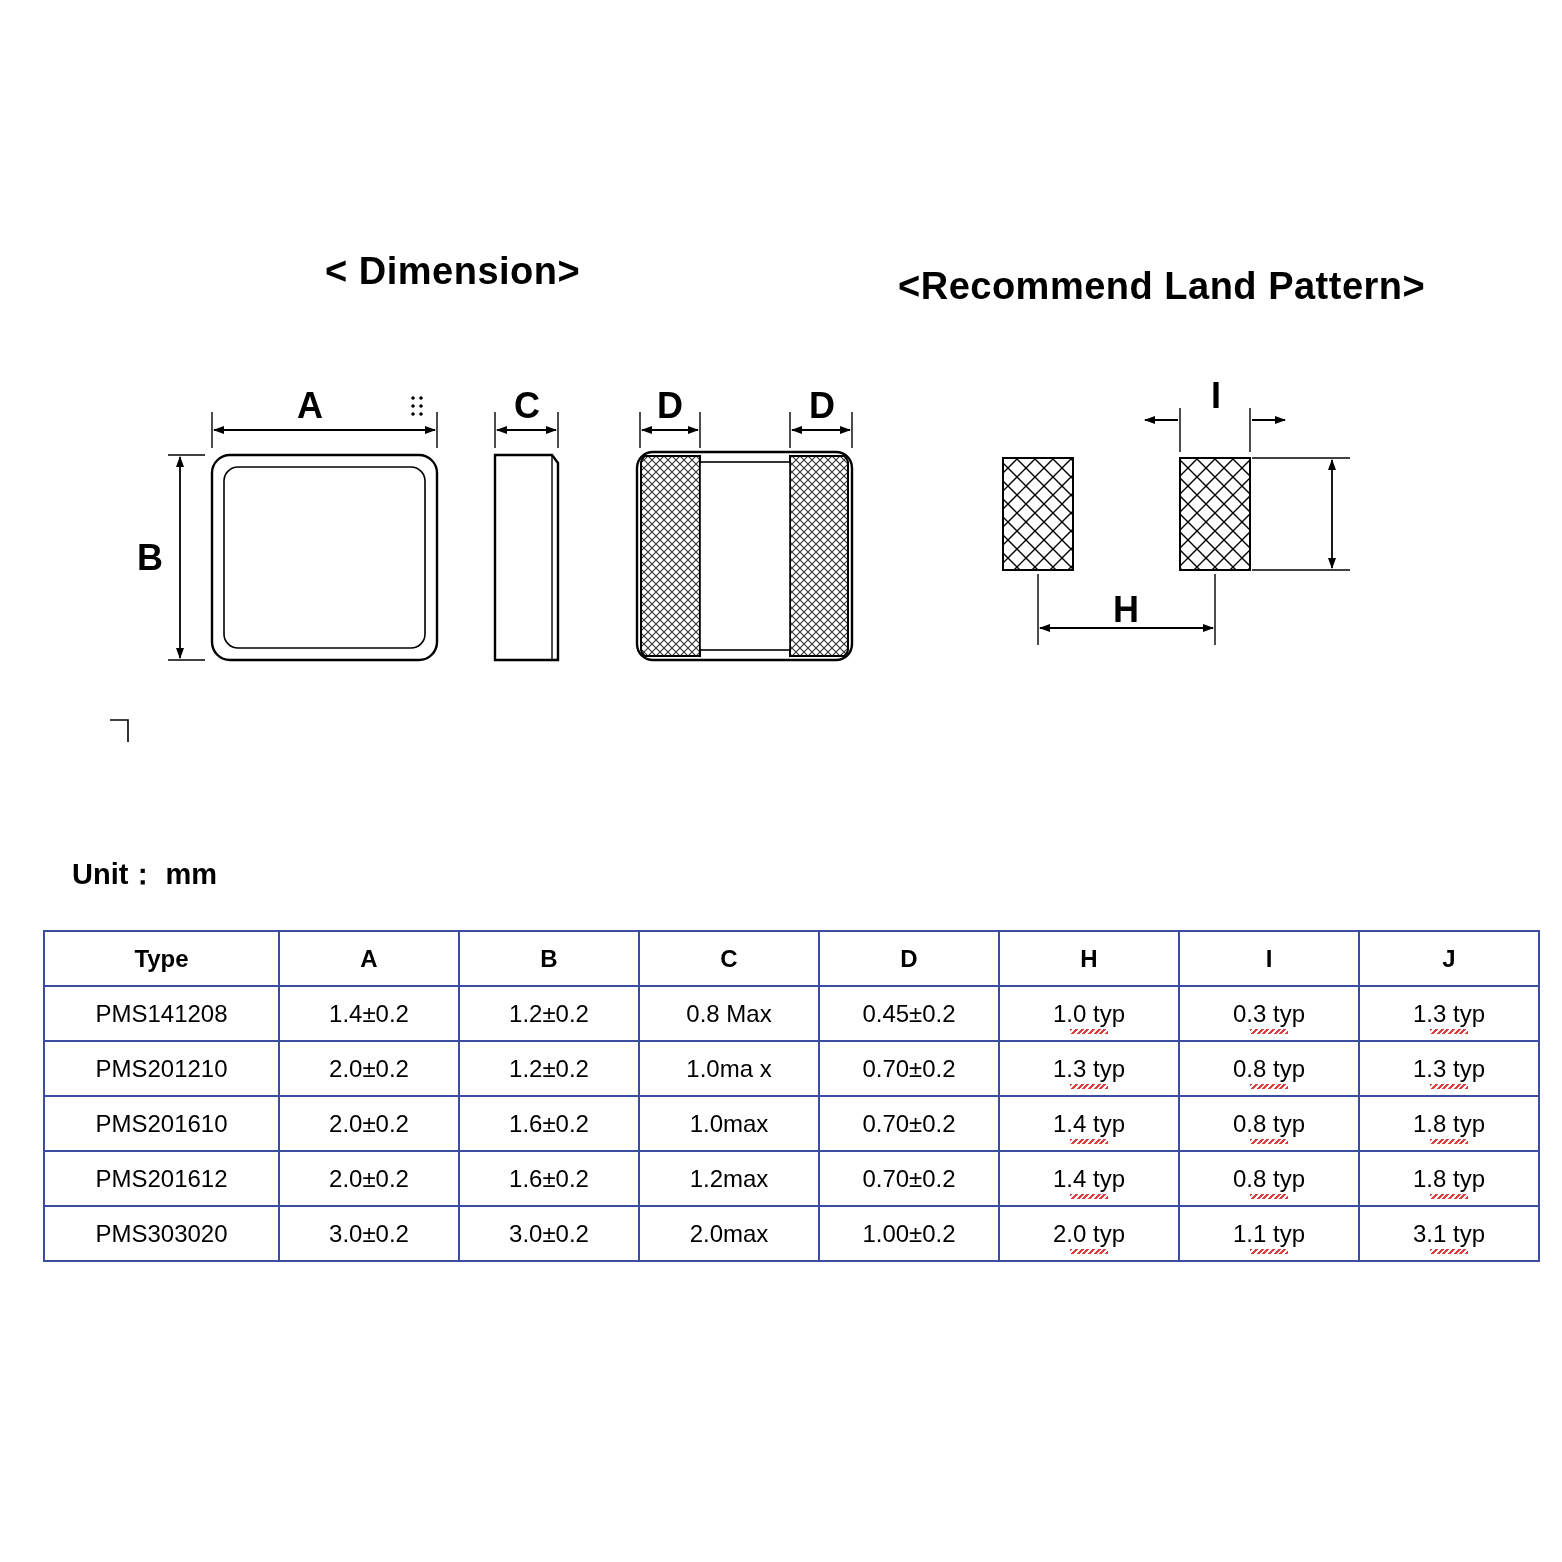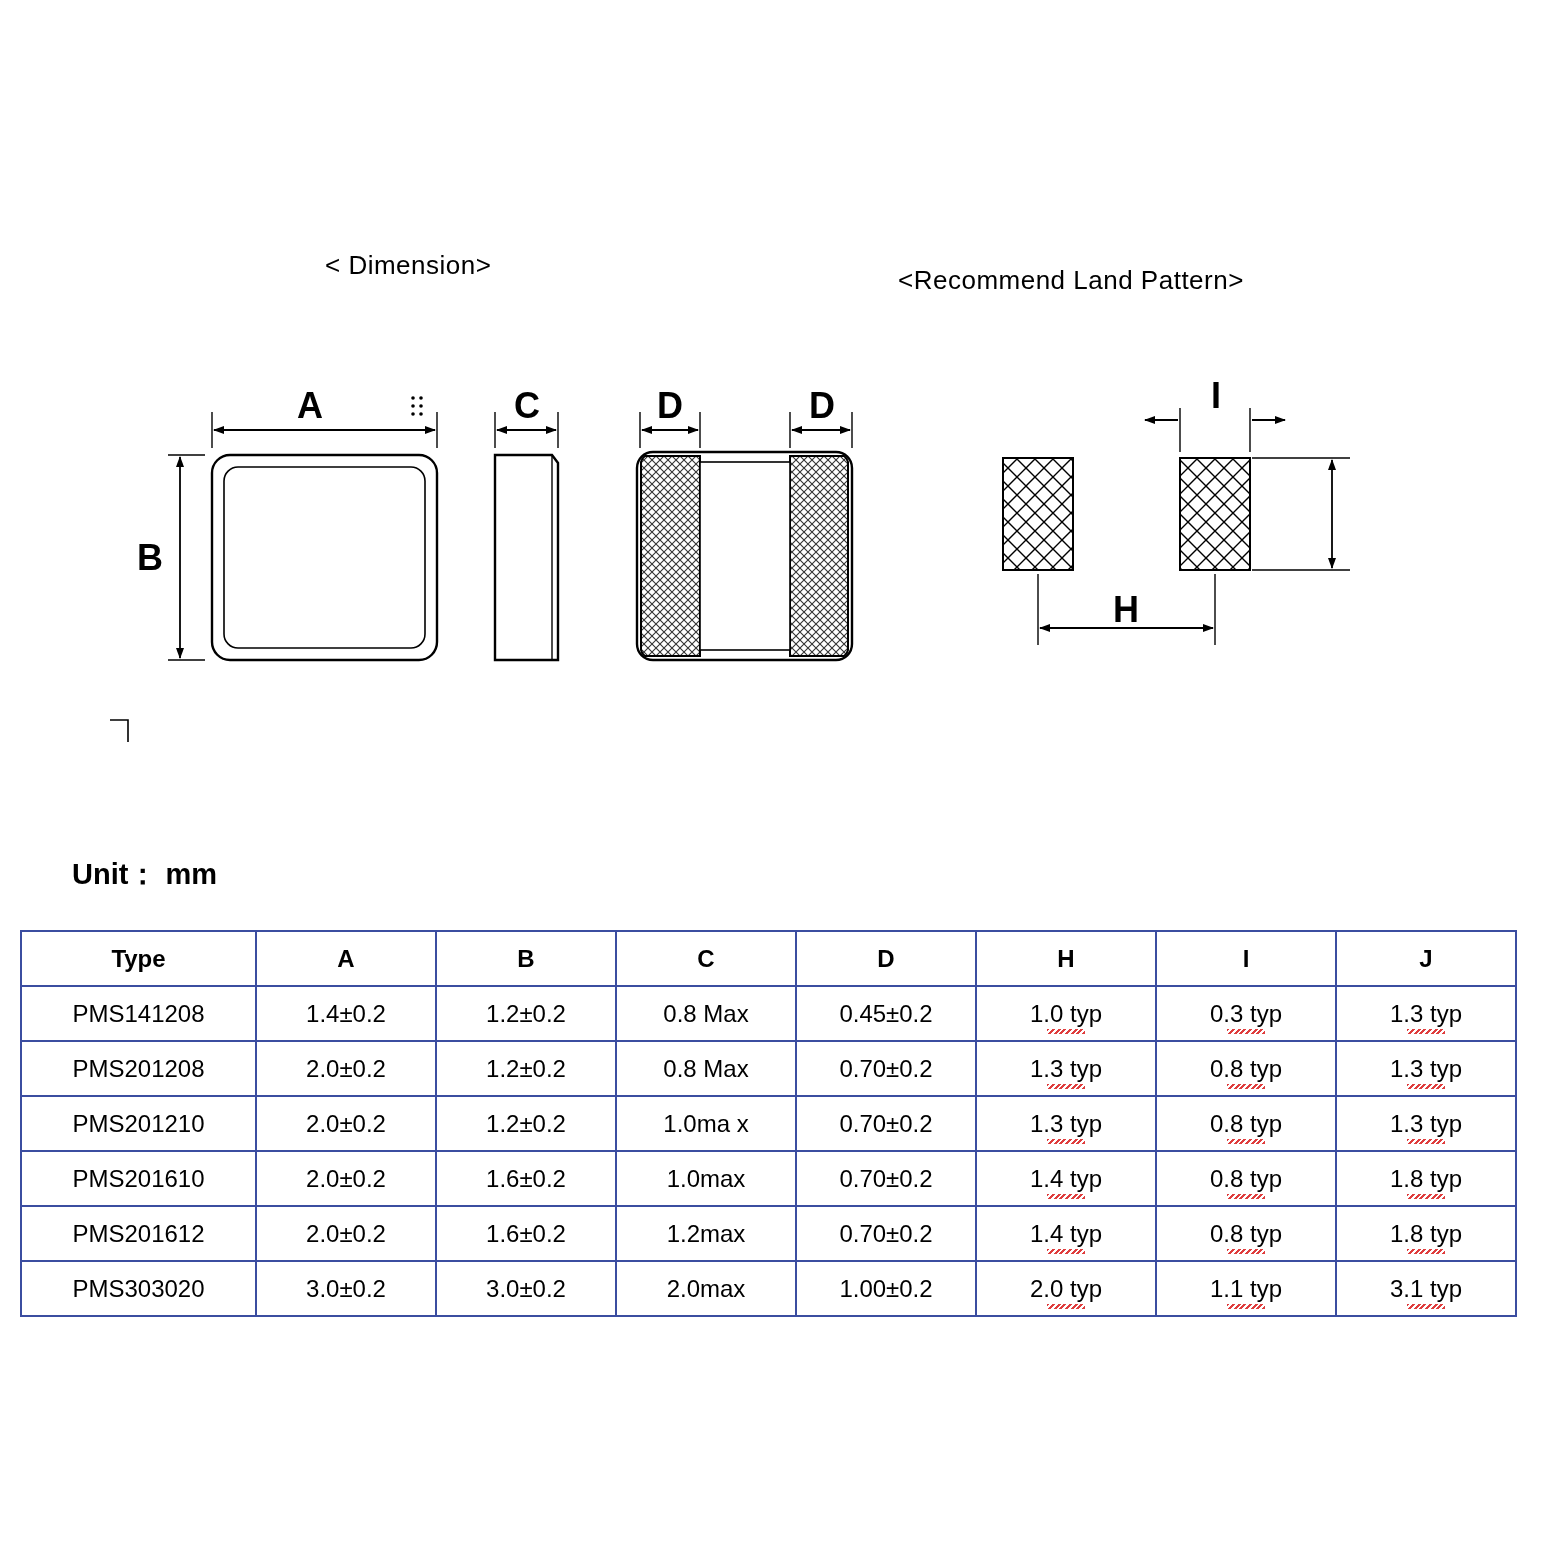--- a/index.html
+++ b/index.html
@@ -19,8 +19,8 @@
   
   .heading {
     position: absolute;
-    font-weight: normal;
-    font-size: 26px;
+    font-weight: bold;
+    font-size: 38px;
     letter-spacing: 0.5px;
     white-space: nowrap;
   }

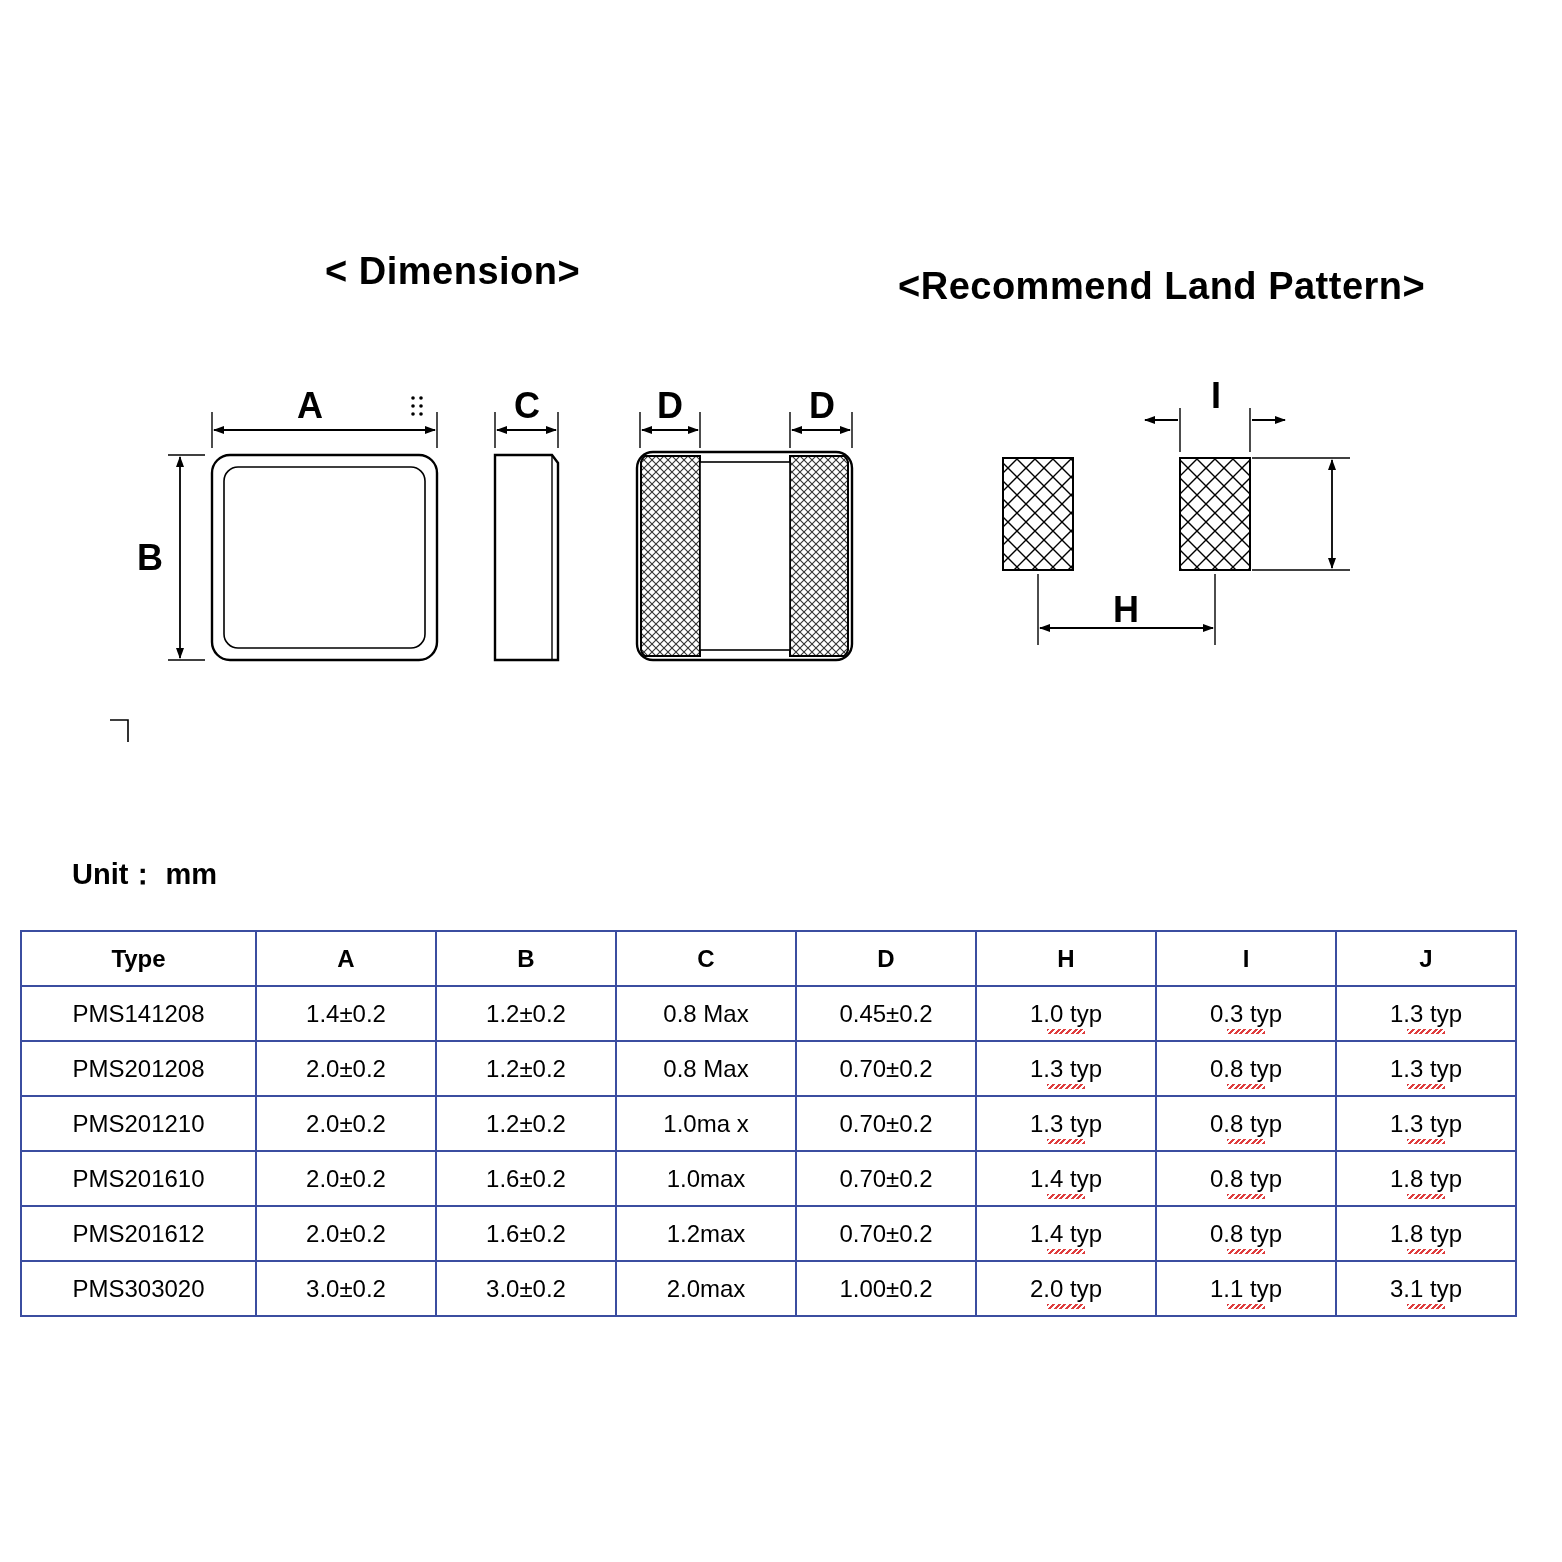--- a/index.html
+++ b/index.html
@@ -48,7 +48,7 @@
   
   #spec-table {
     position: absolute;
-    left: 20px;
+    left: 43px;
     top: 930px;
     width: 1376px;
     border-collapse: collapse;

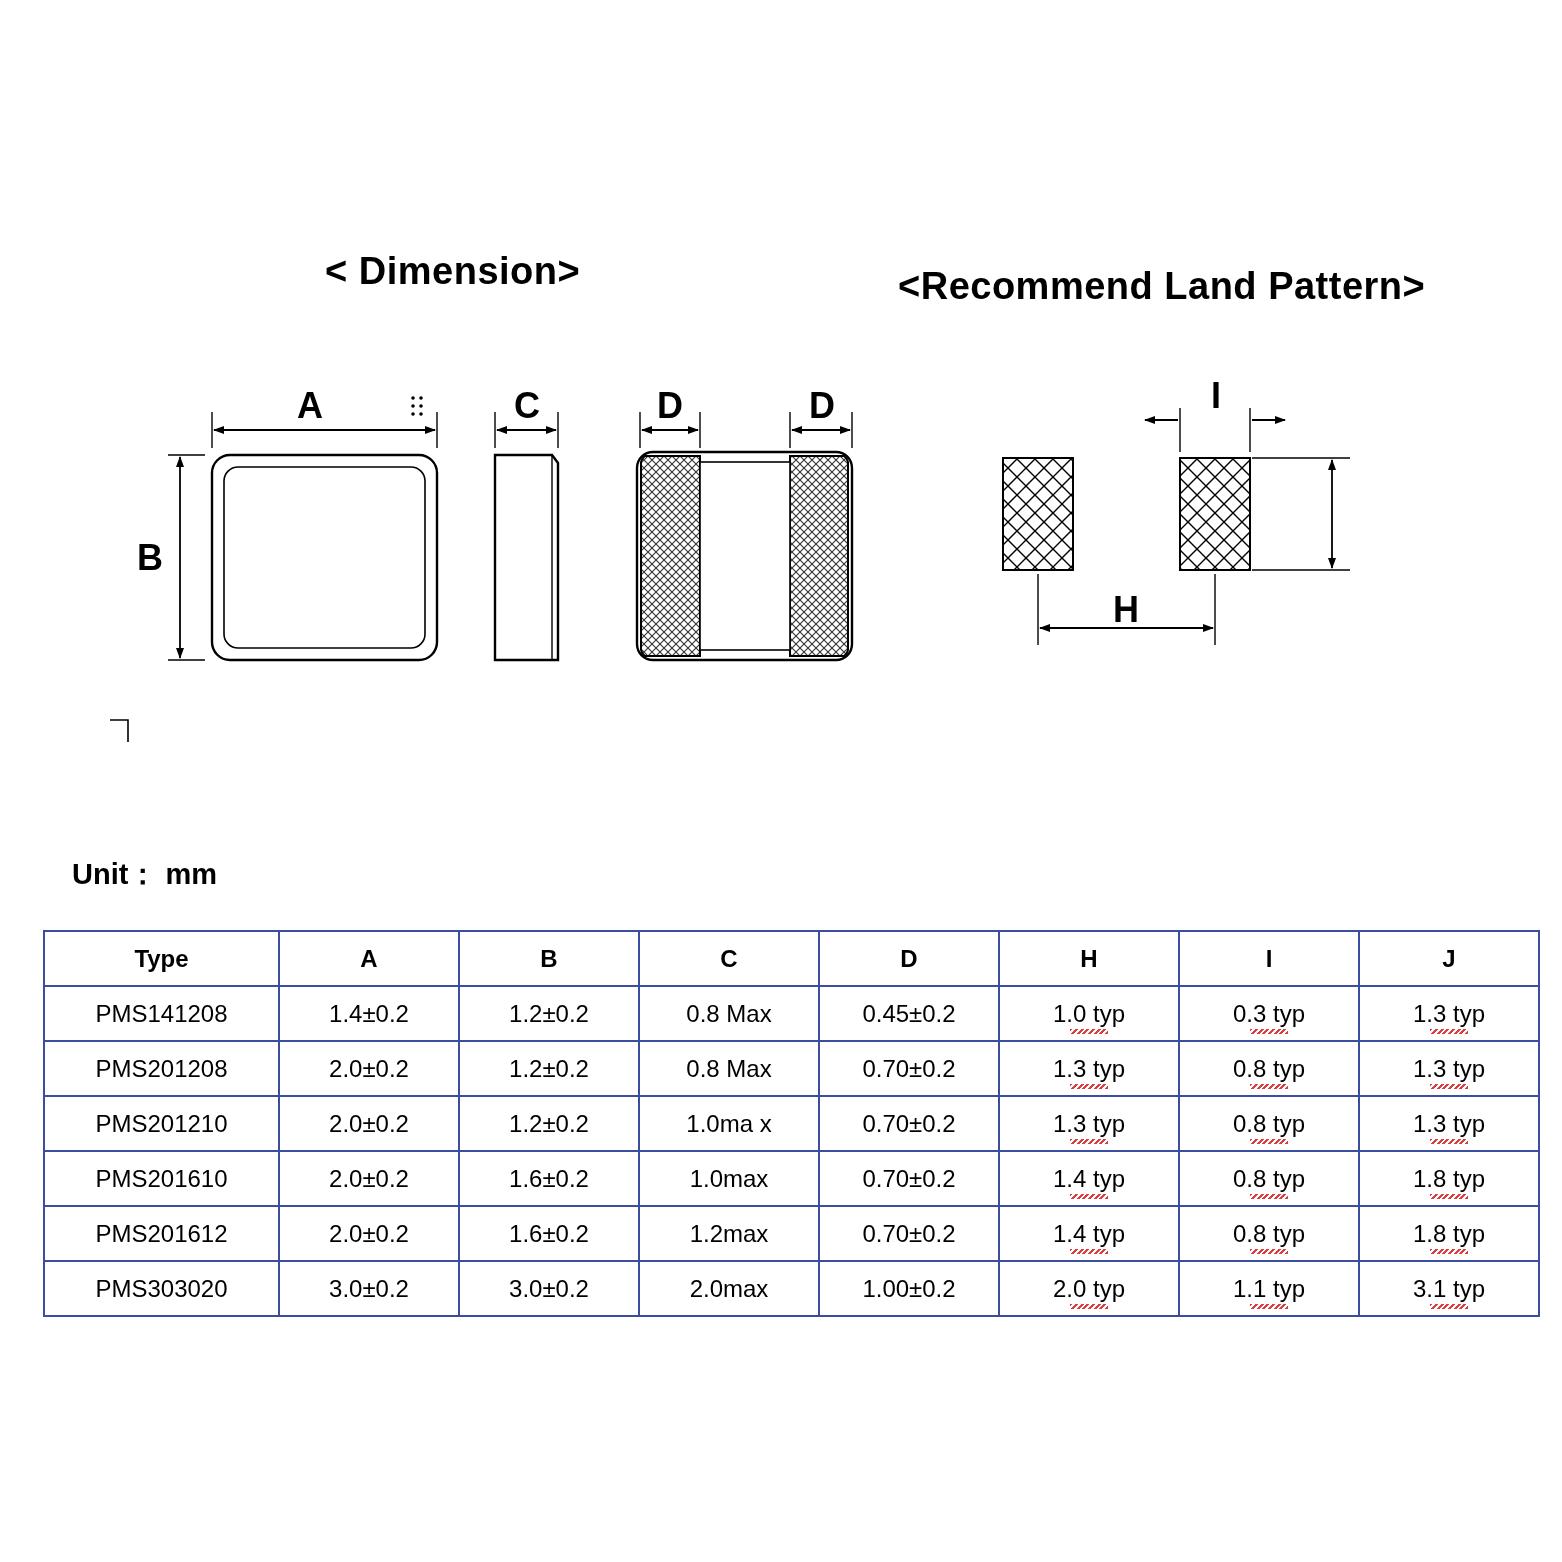--- a/index.html
+++ b/index.html
@@ -256,16 +256,6 @@
       <td><span class="sq-underline">1.3 typ</span></td>
     </tr>
     <tr>
-      <td>PMS201208</td>
-      <td>2.0±0.2</td>
-      <td>1.2±0.2</td>
-      <td>0.8 Max</td>
-      <td>0.70±0.2</td>
-      <td><span class="sq-underline">1.3 typ</span></td>
-      <td><span class="sq-underline">0.8 typ</span></td>
-      <td><span class="sq-underline">1.3 typ</span></td>
-    </tr>
-    <tr>
       <td>PMS201210</td>
       <td>2.0±0.2</td>
       <td>1.2±0.2</td>

